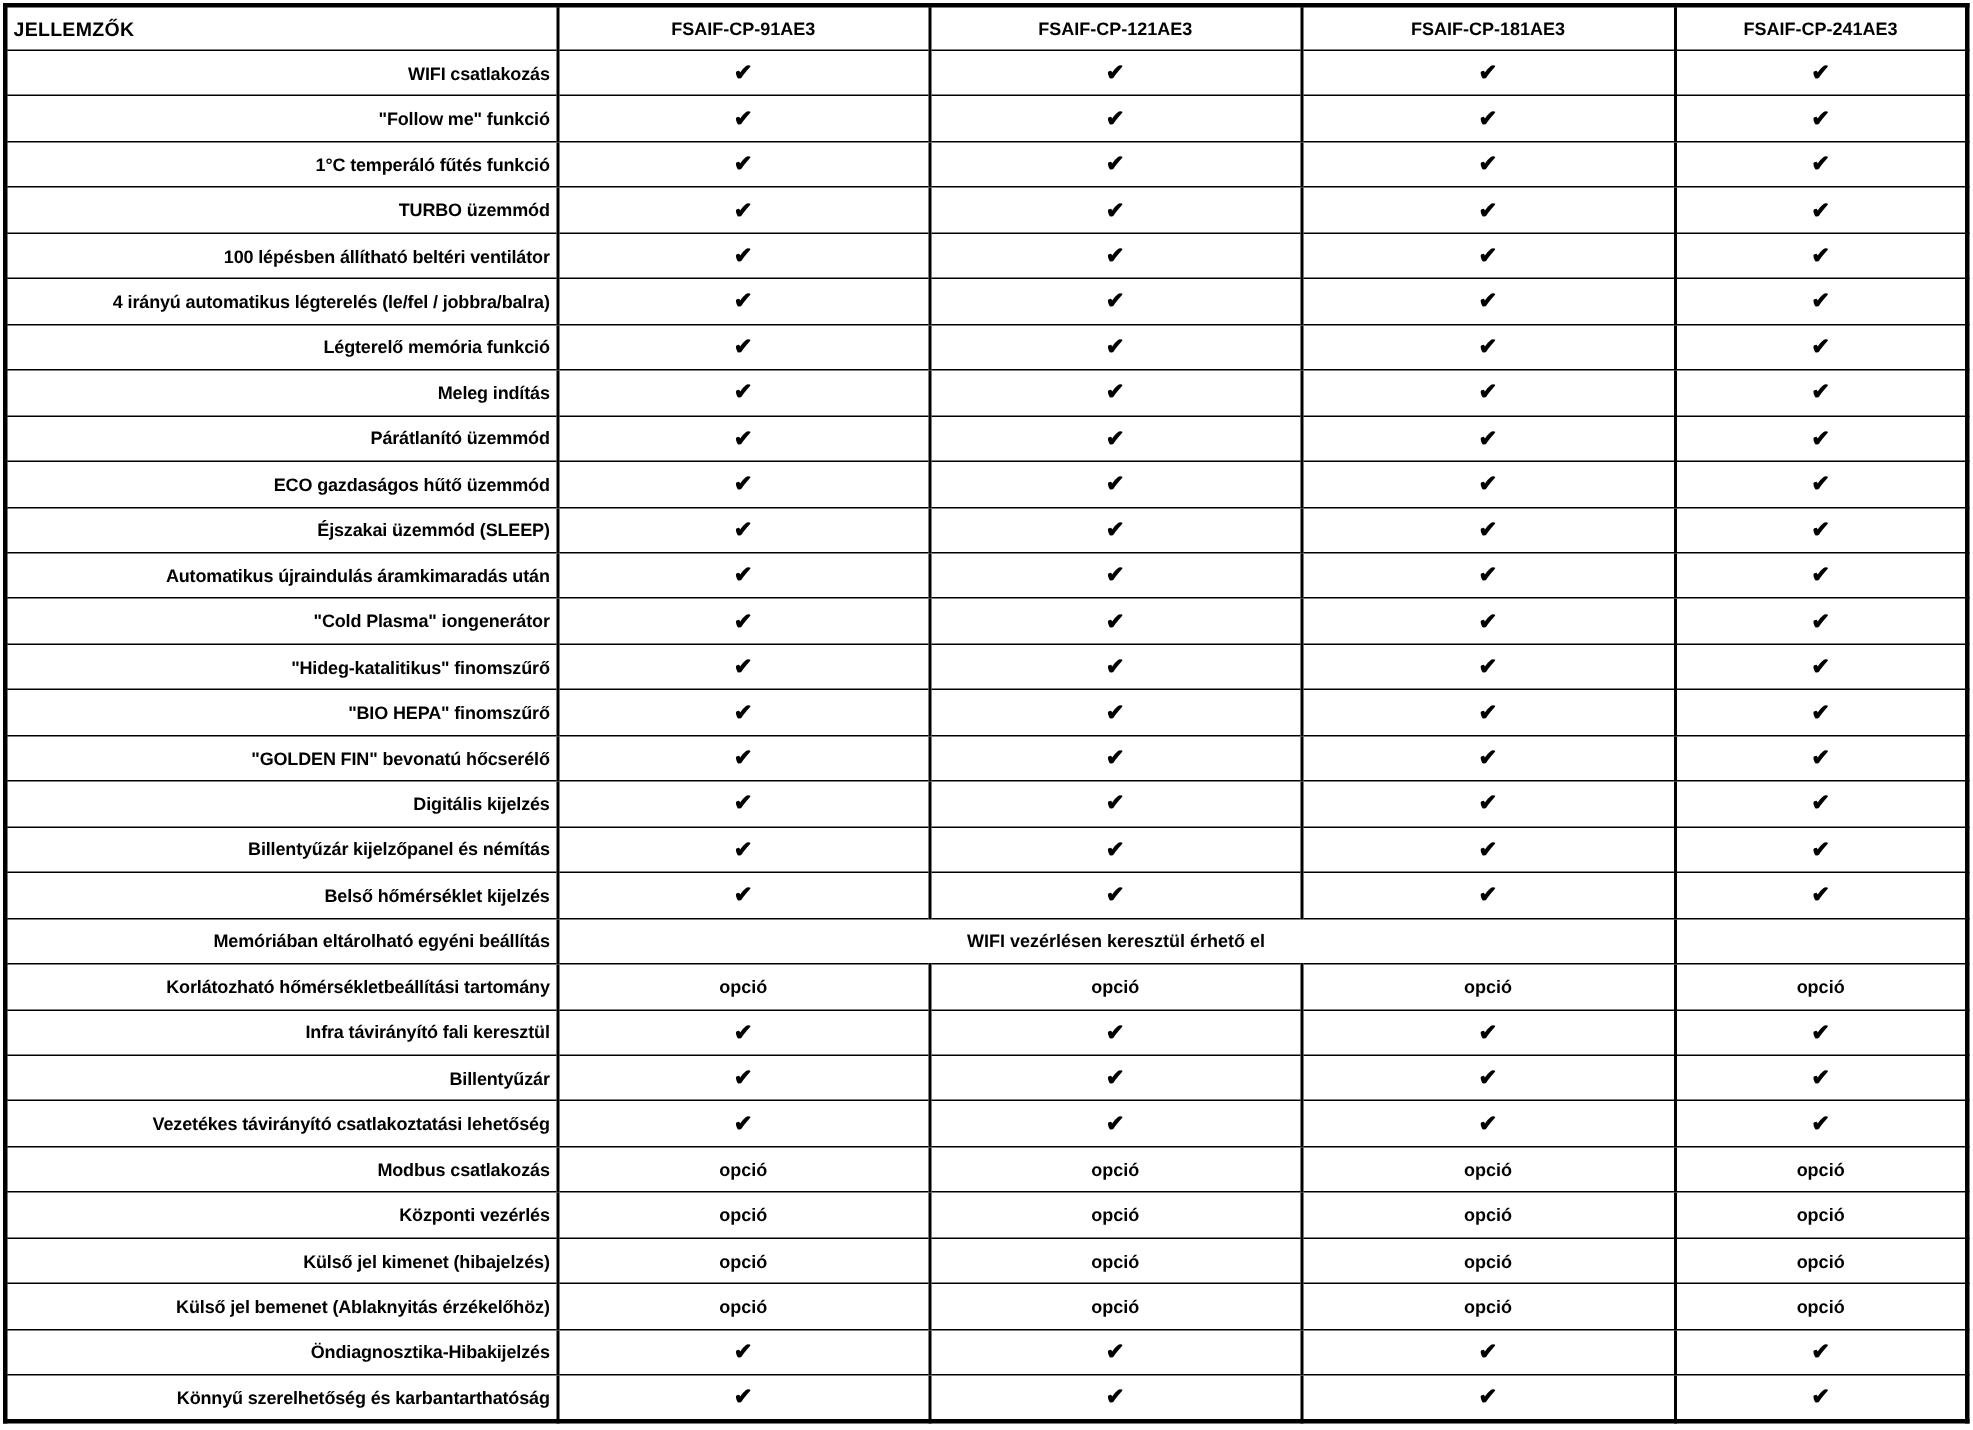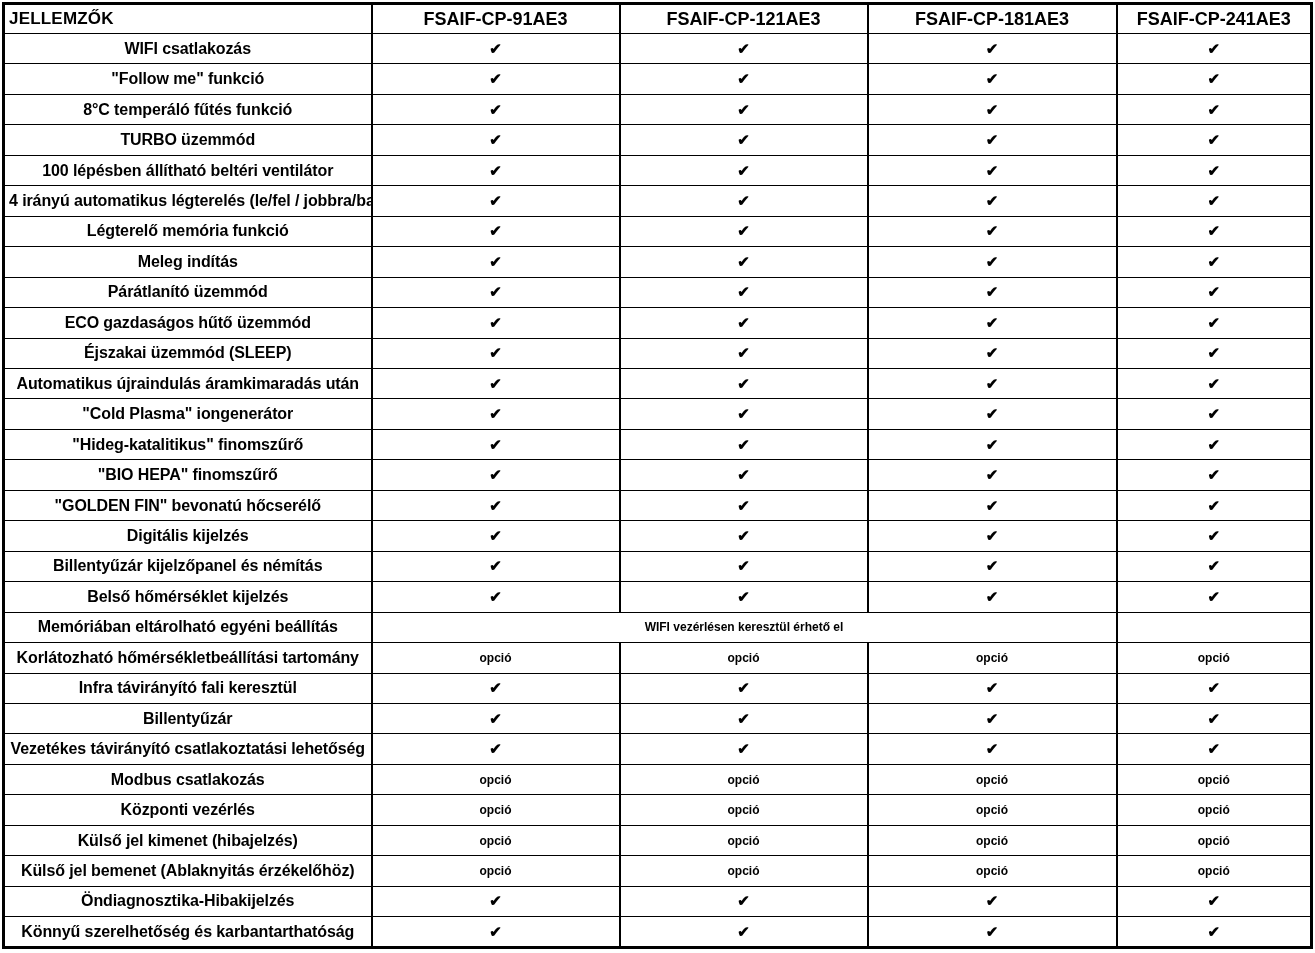--- a/index.html
+++ b/index.html
@@ -38,7 +38,7 @@
   table.spec tbody tr { height: 26px; }
   th.feature-head {
     text-align: left;
-    font-size: 17px;
+    font-size: 13px;
     padding-left: 10px;
     letter-spacing: 0.2px;
   }

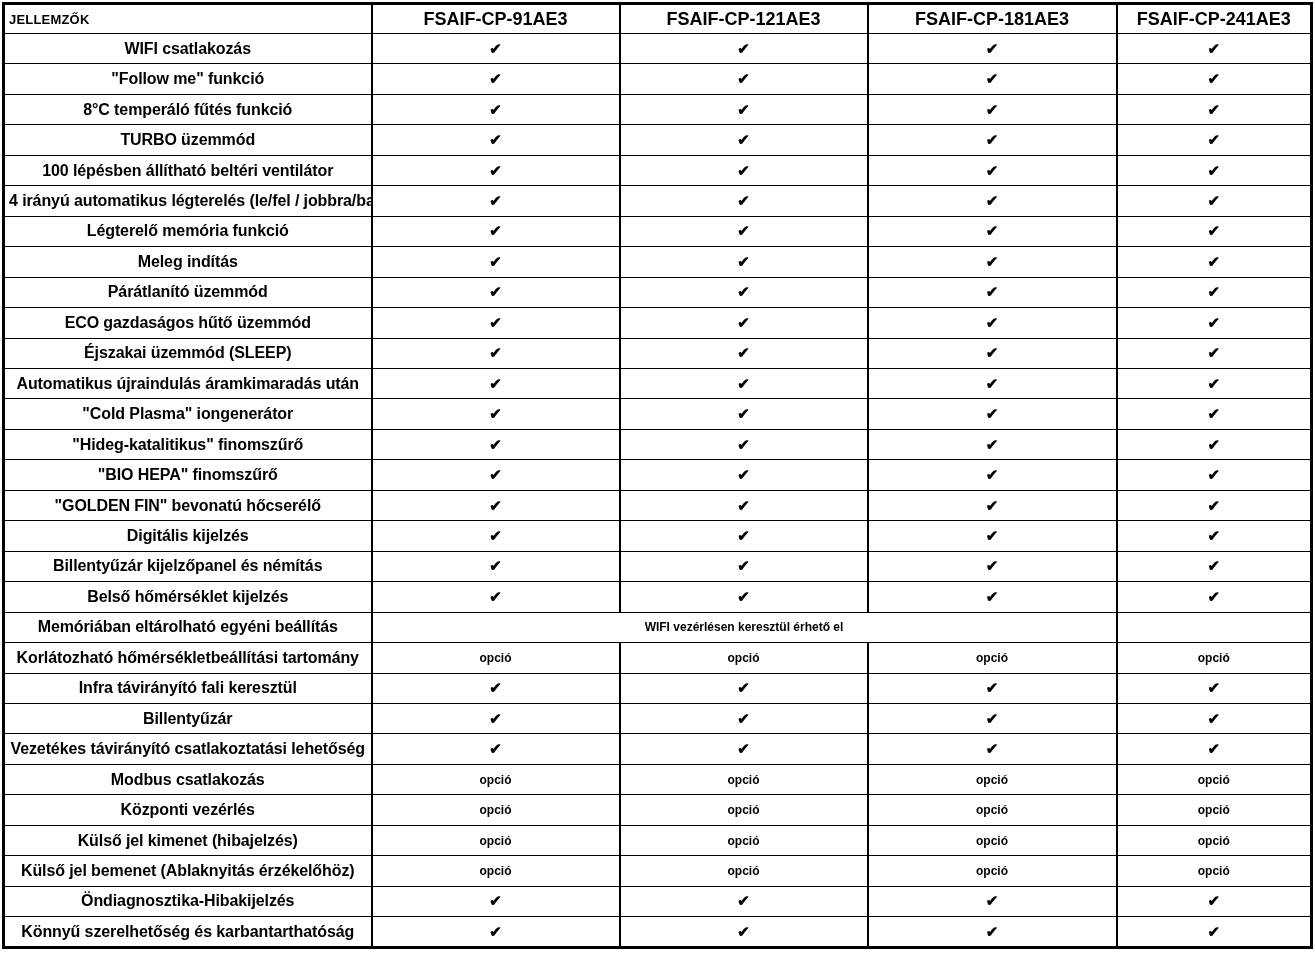--- a/index.html
+++ b/index.html
@@ -44,7 +44,7 @@
   }
   th.model-head {
     text-align: center;
-    font-size: 18px;
+    font-size: 12px;
   }
   td.feature {
     text-align: center;

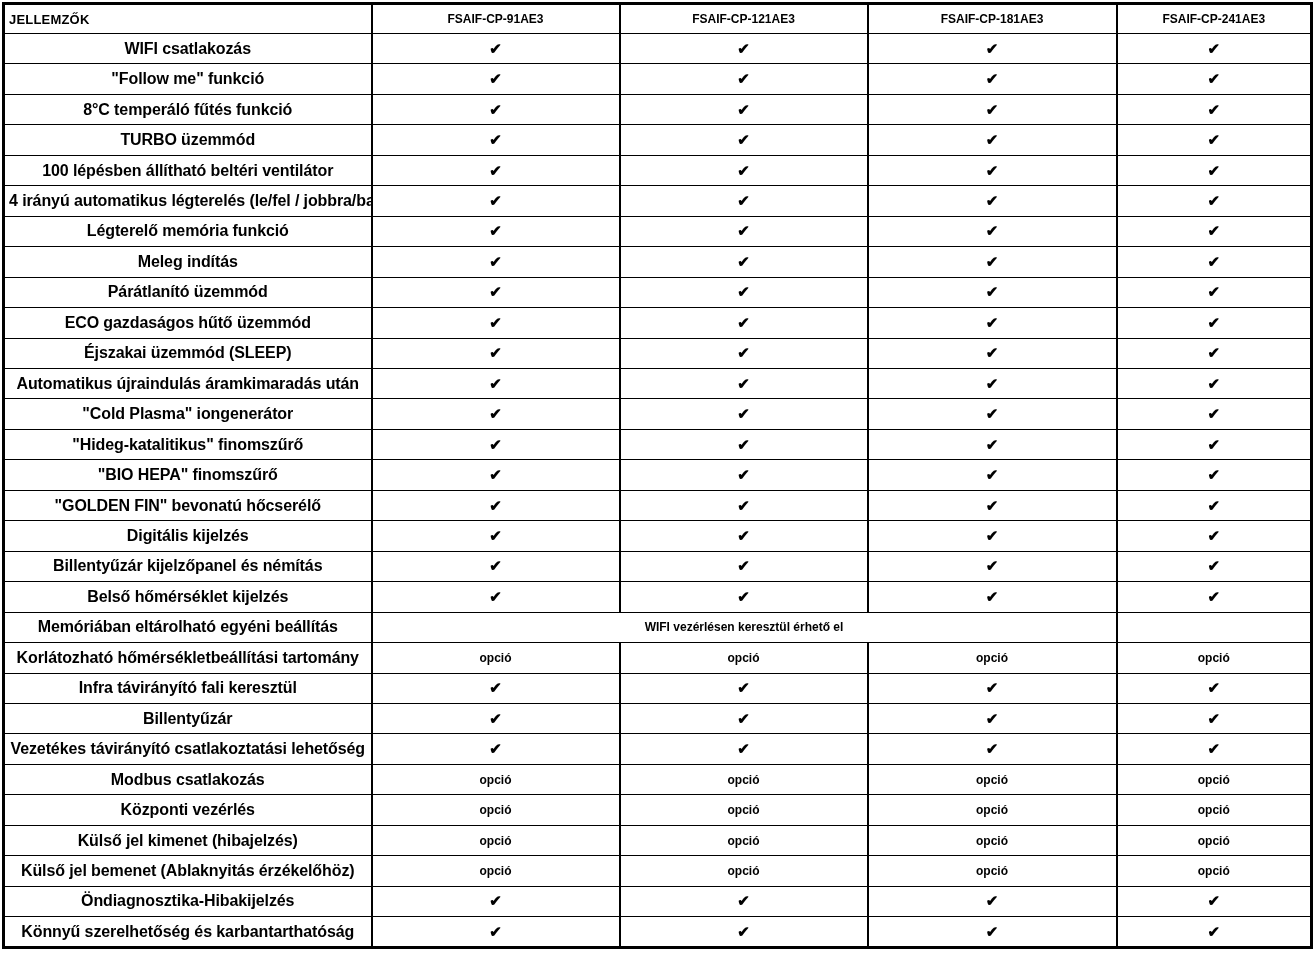--- a/index.html
+++ b/index.html
@@ -47,8 +47,8 @@
     font-size: 12px;
   }
   td.feature {
-    text-align: center;
-    font-size: 16px;
+    text-align: right;
+    font-size: 12px;
     padding-left: 5px;
     letter-spacing: -0.1px;
   }

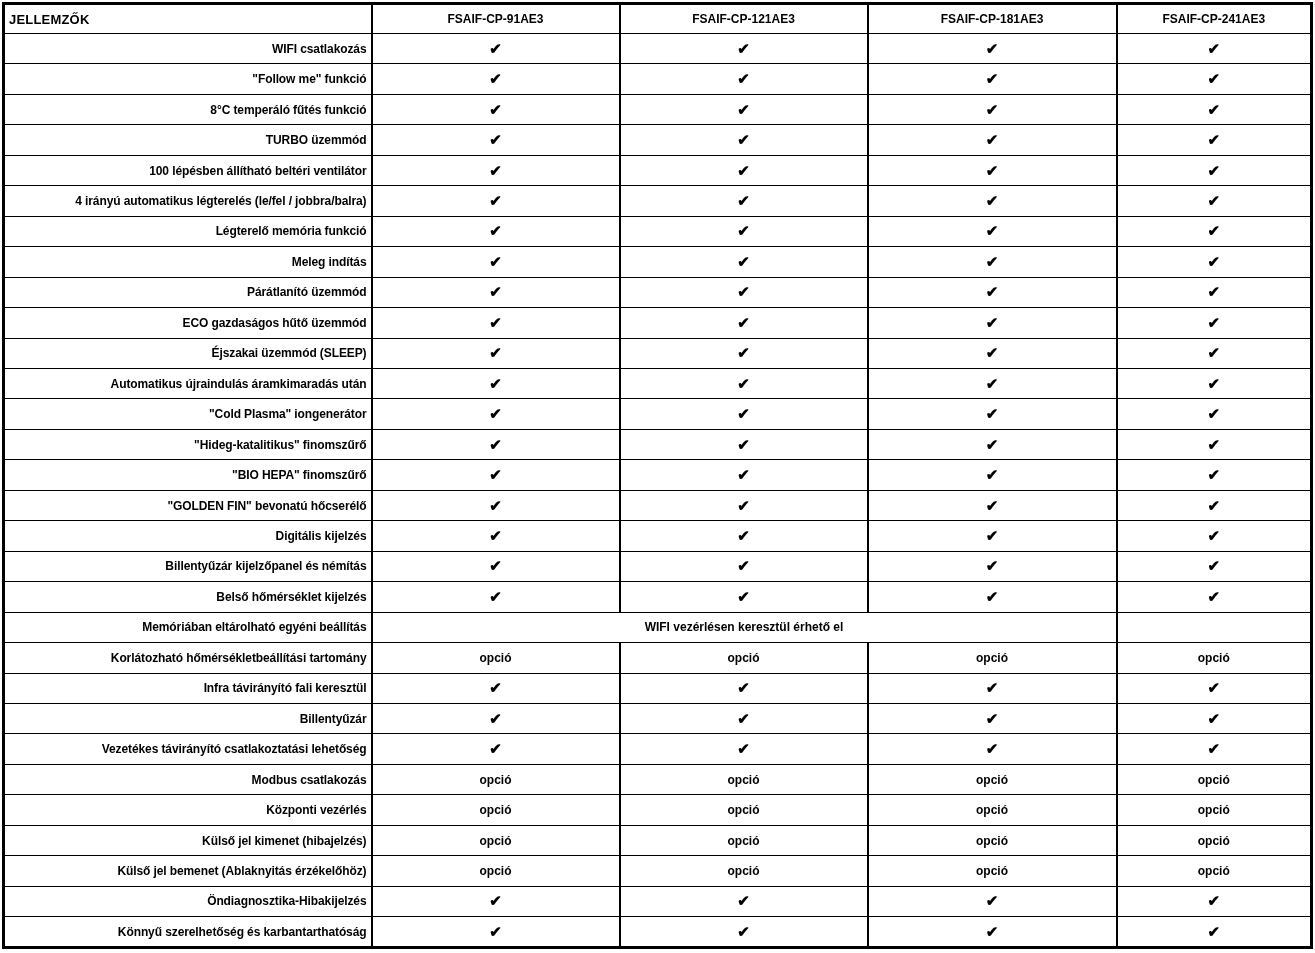--- a/index.html
+++ b/index.html
@@ -103,7 +103,7 @@
           <td class="val"><span class="check">✔</span></td>
         </tr>
         <tr>
-          <td class="feature">8°C  temperáló fűtés funkció</td>
+          <td class="feature">1°C  temperáló fűtés funkció</td>
           <td class="val"><span class="check">✔</span></td>
           <td class="val"><span class="check">✔</span></td>
           <td class="val"><span class="check">✔</span></td>

